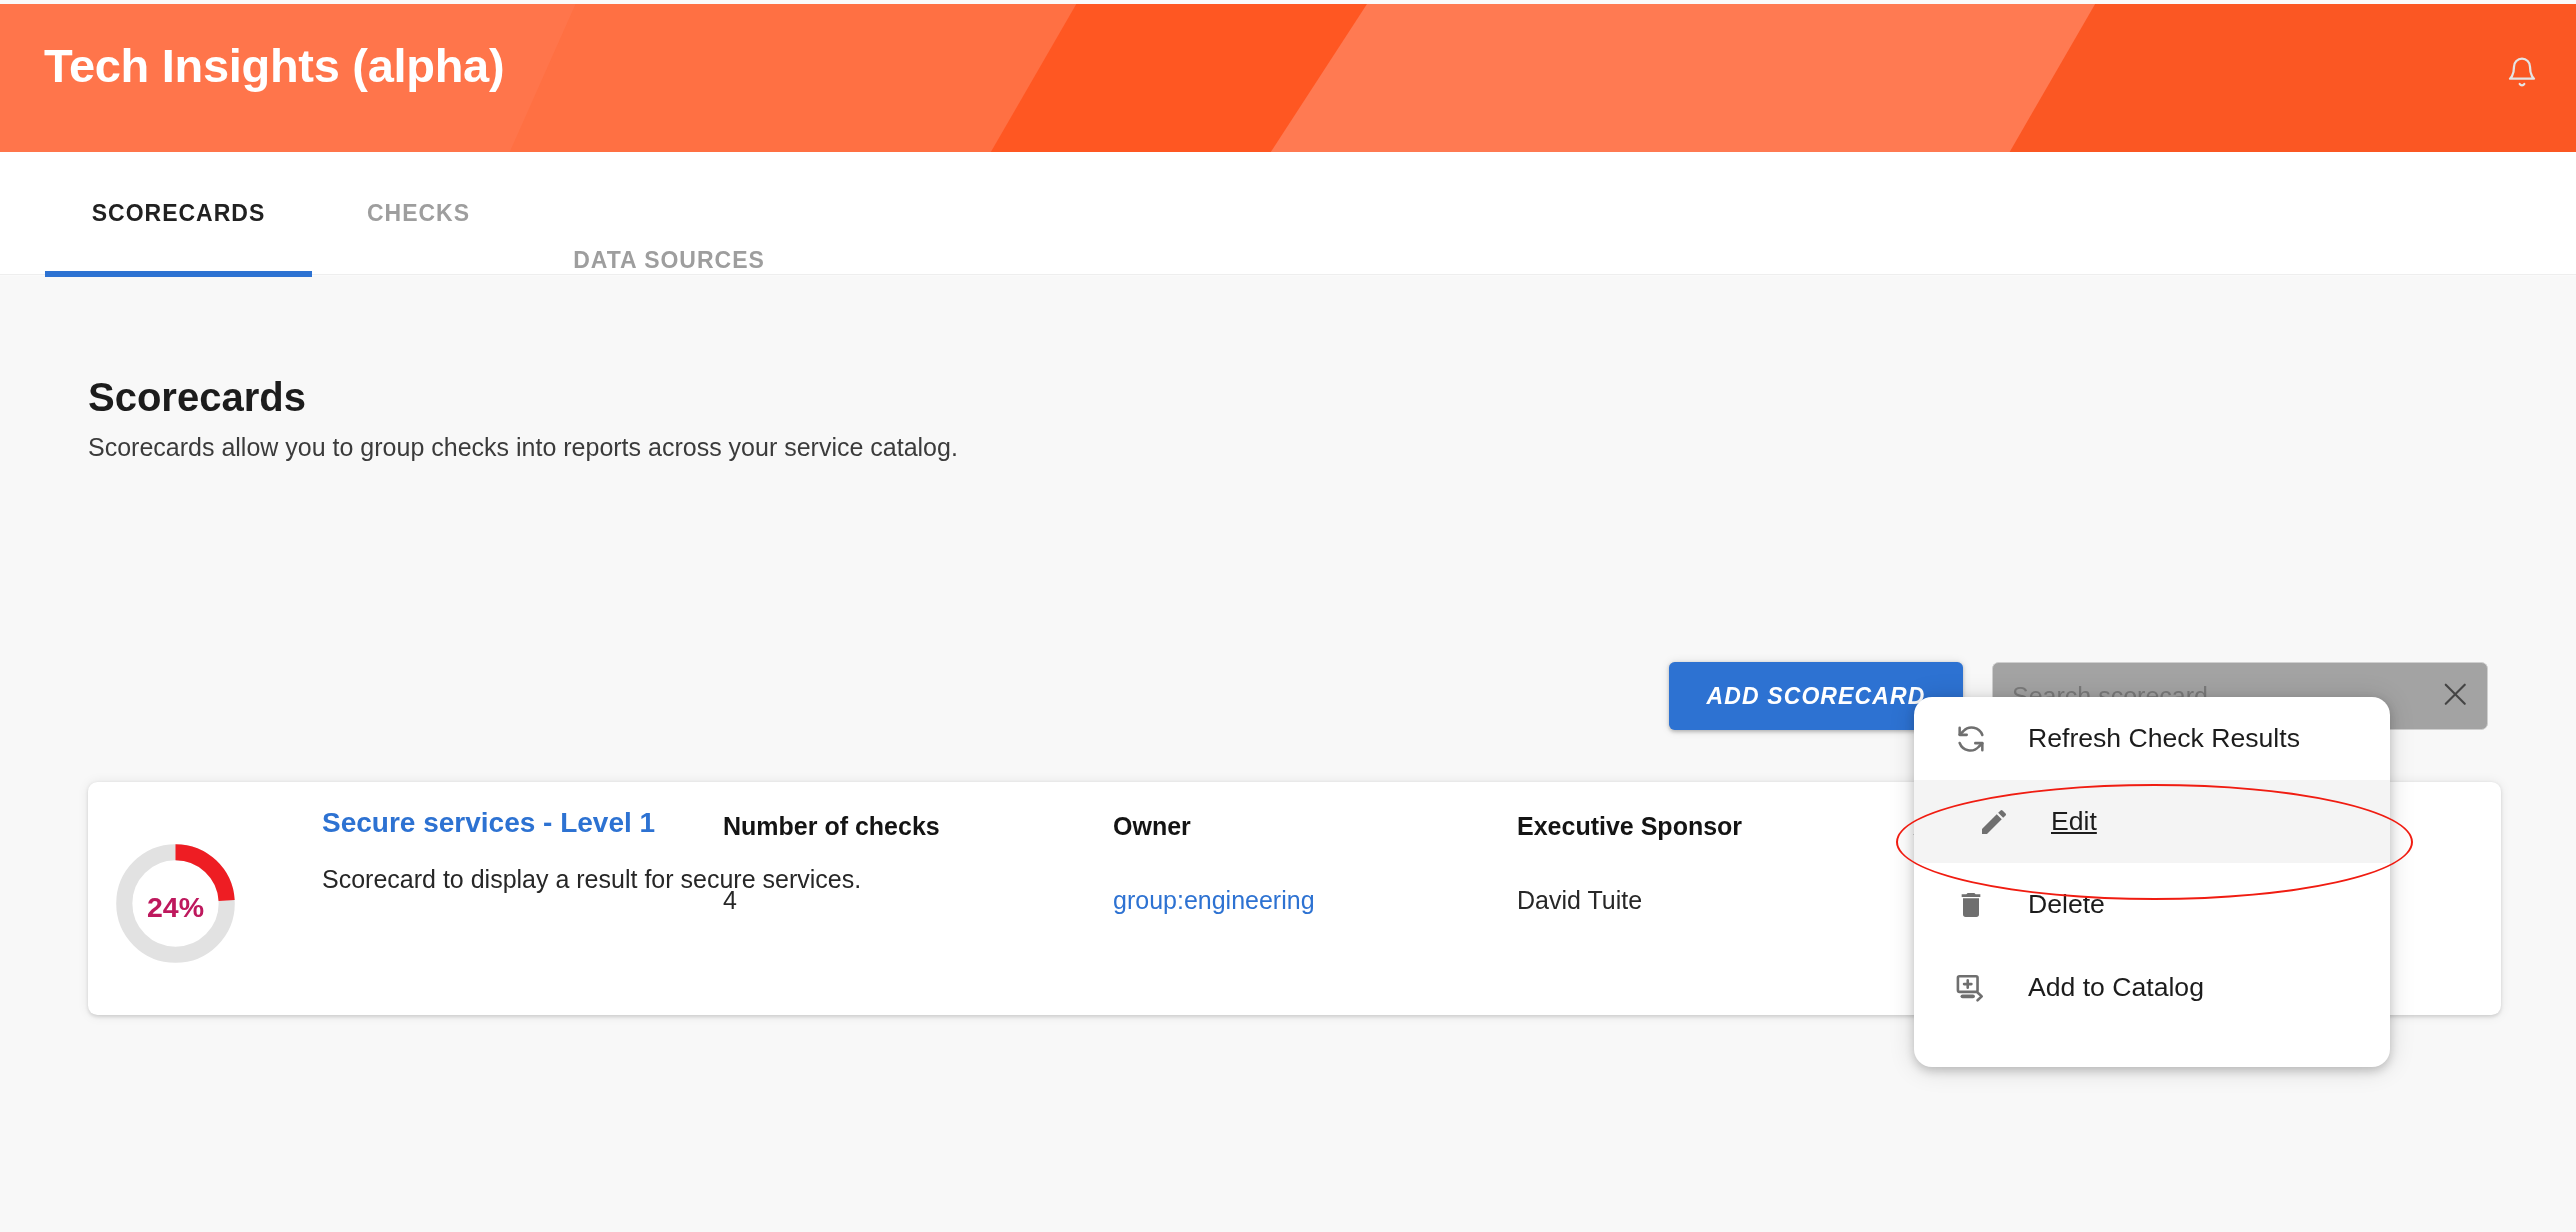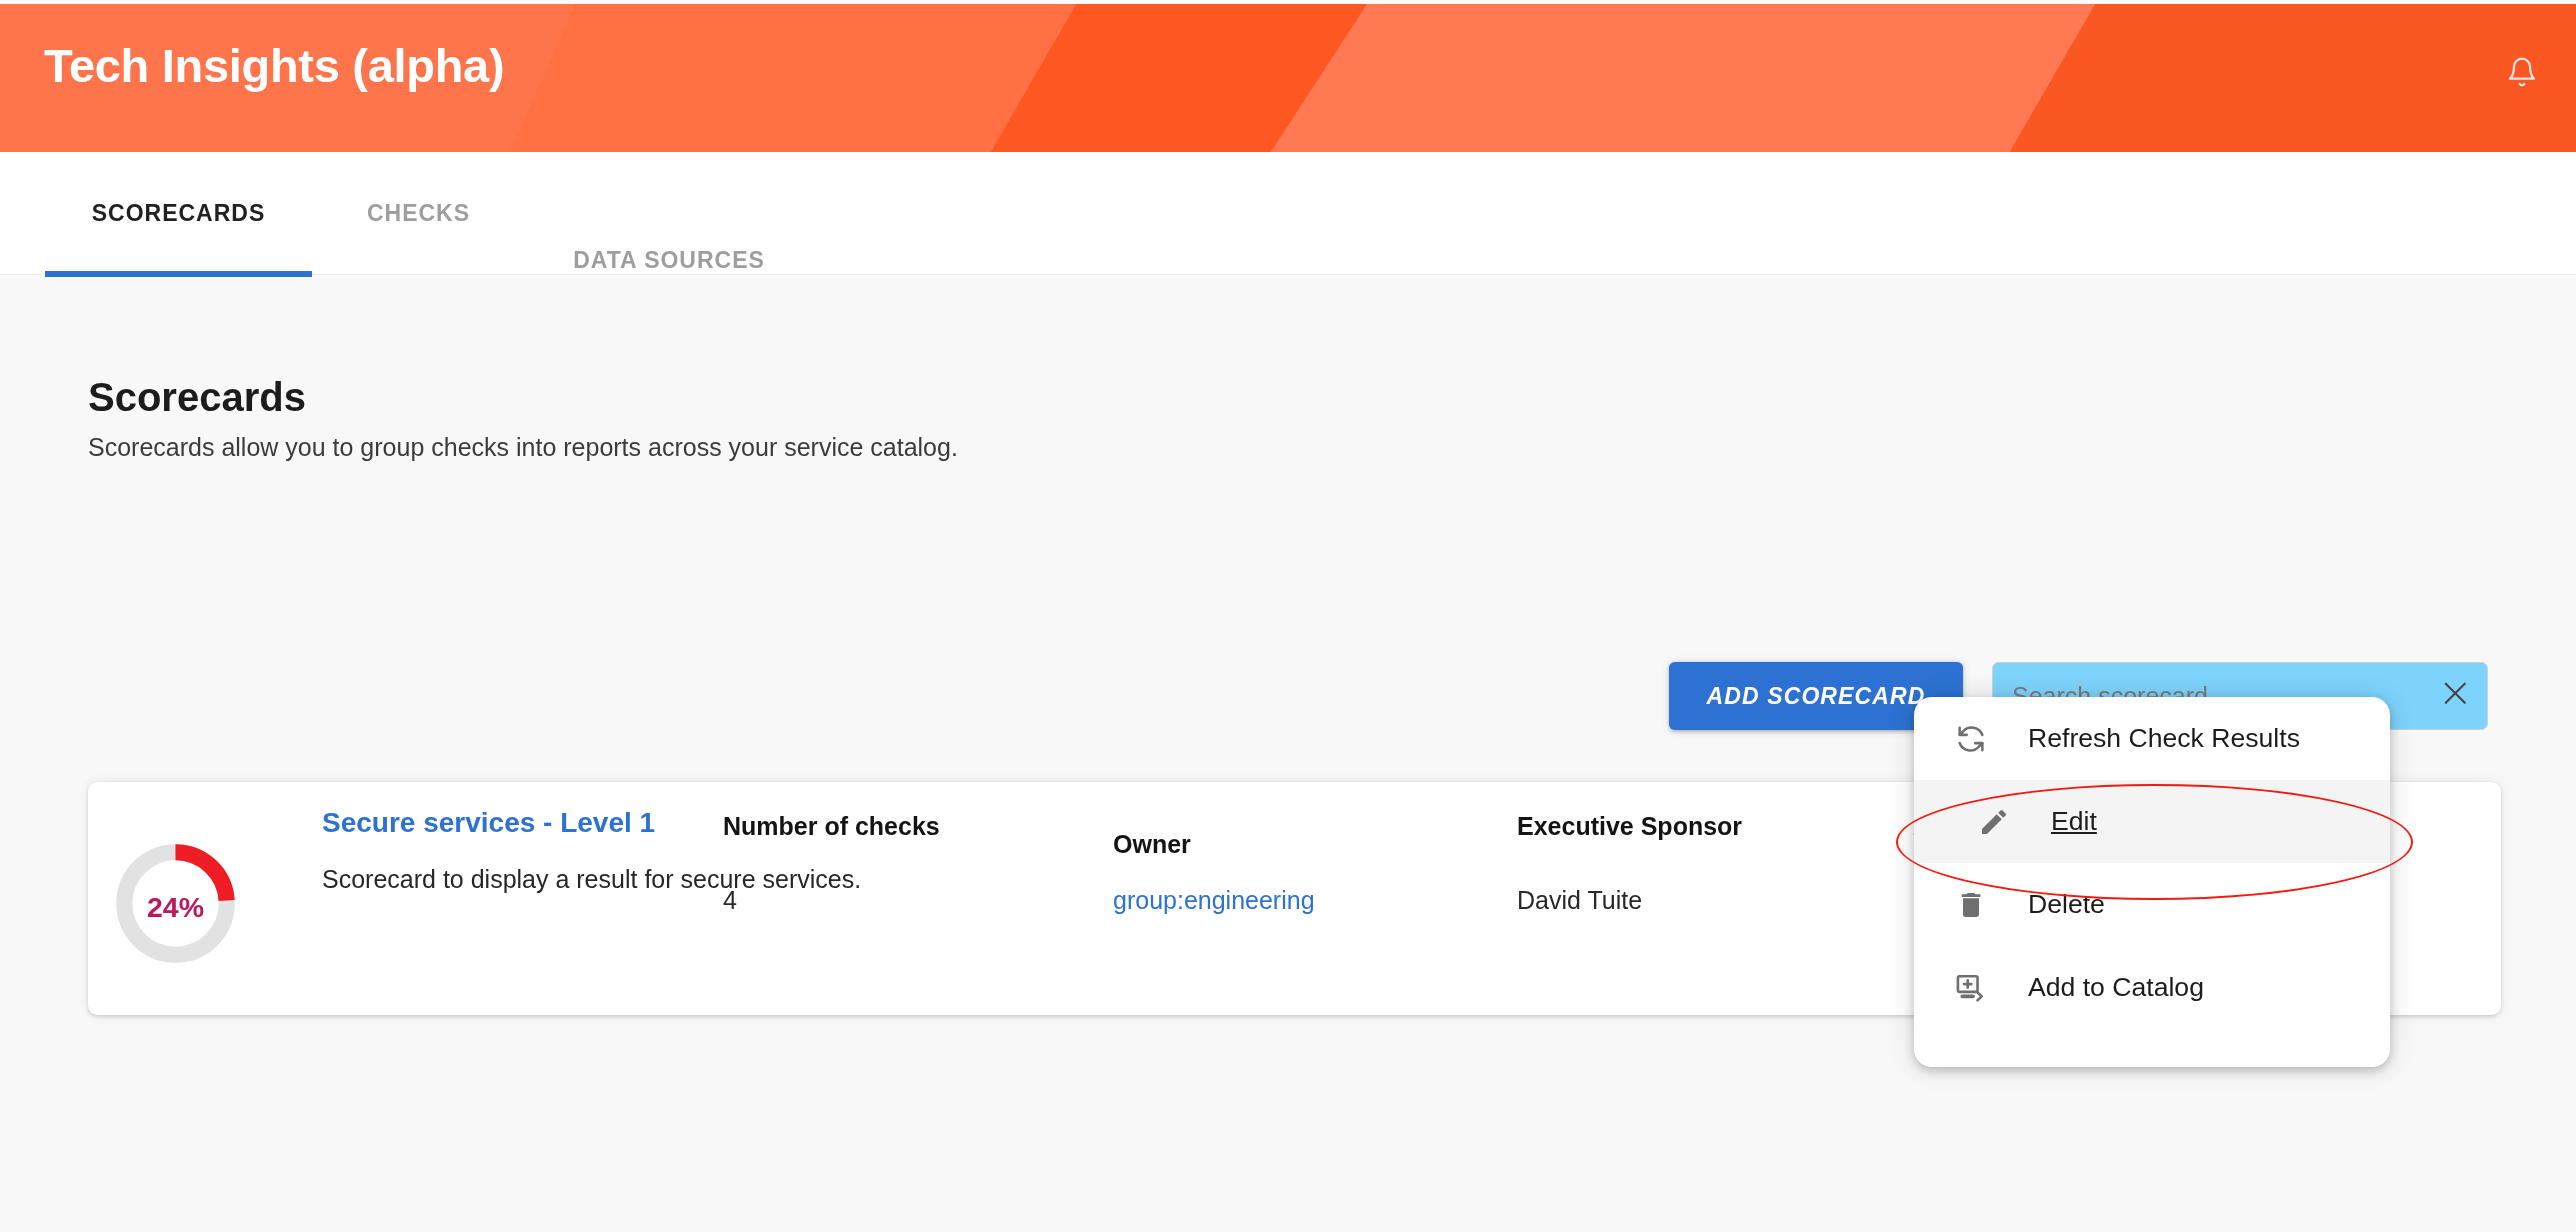--- a/index.html
+++ b/index.html
@@ -139,10 +139,10 @@
     position: absolute;
     left: 1992px; top: 386px;
     width: 496px; height: 68px;
-    background: #7dd3fc;
+    background: #a3a3a3;
     border: 0.9px solid #cfcfcf;
     border-radius: 6.6px;
-    display: flex; 
+    display: flex; align-items: center;
   }
   #search-input {
     flex: 1;

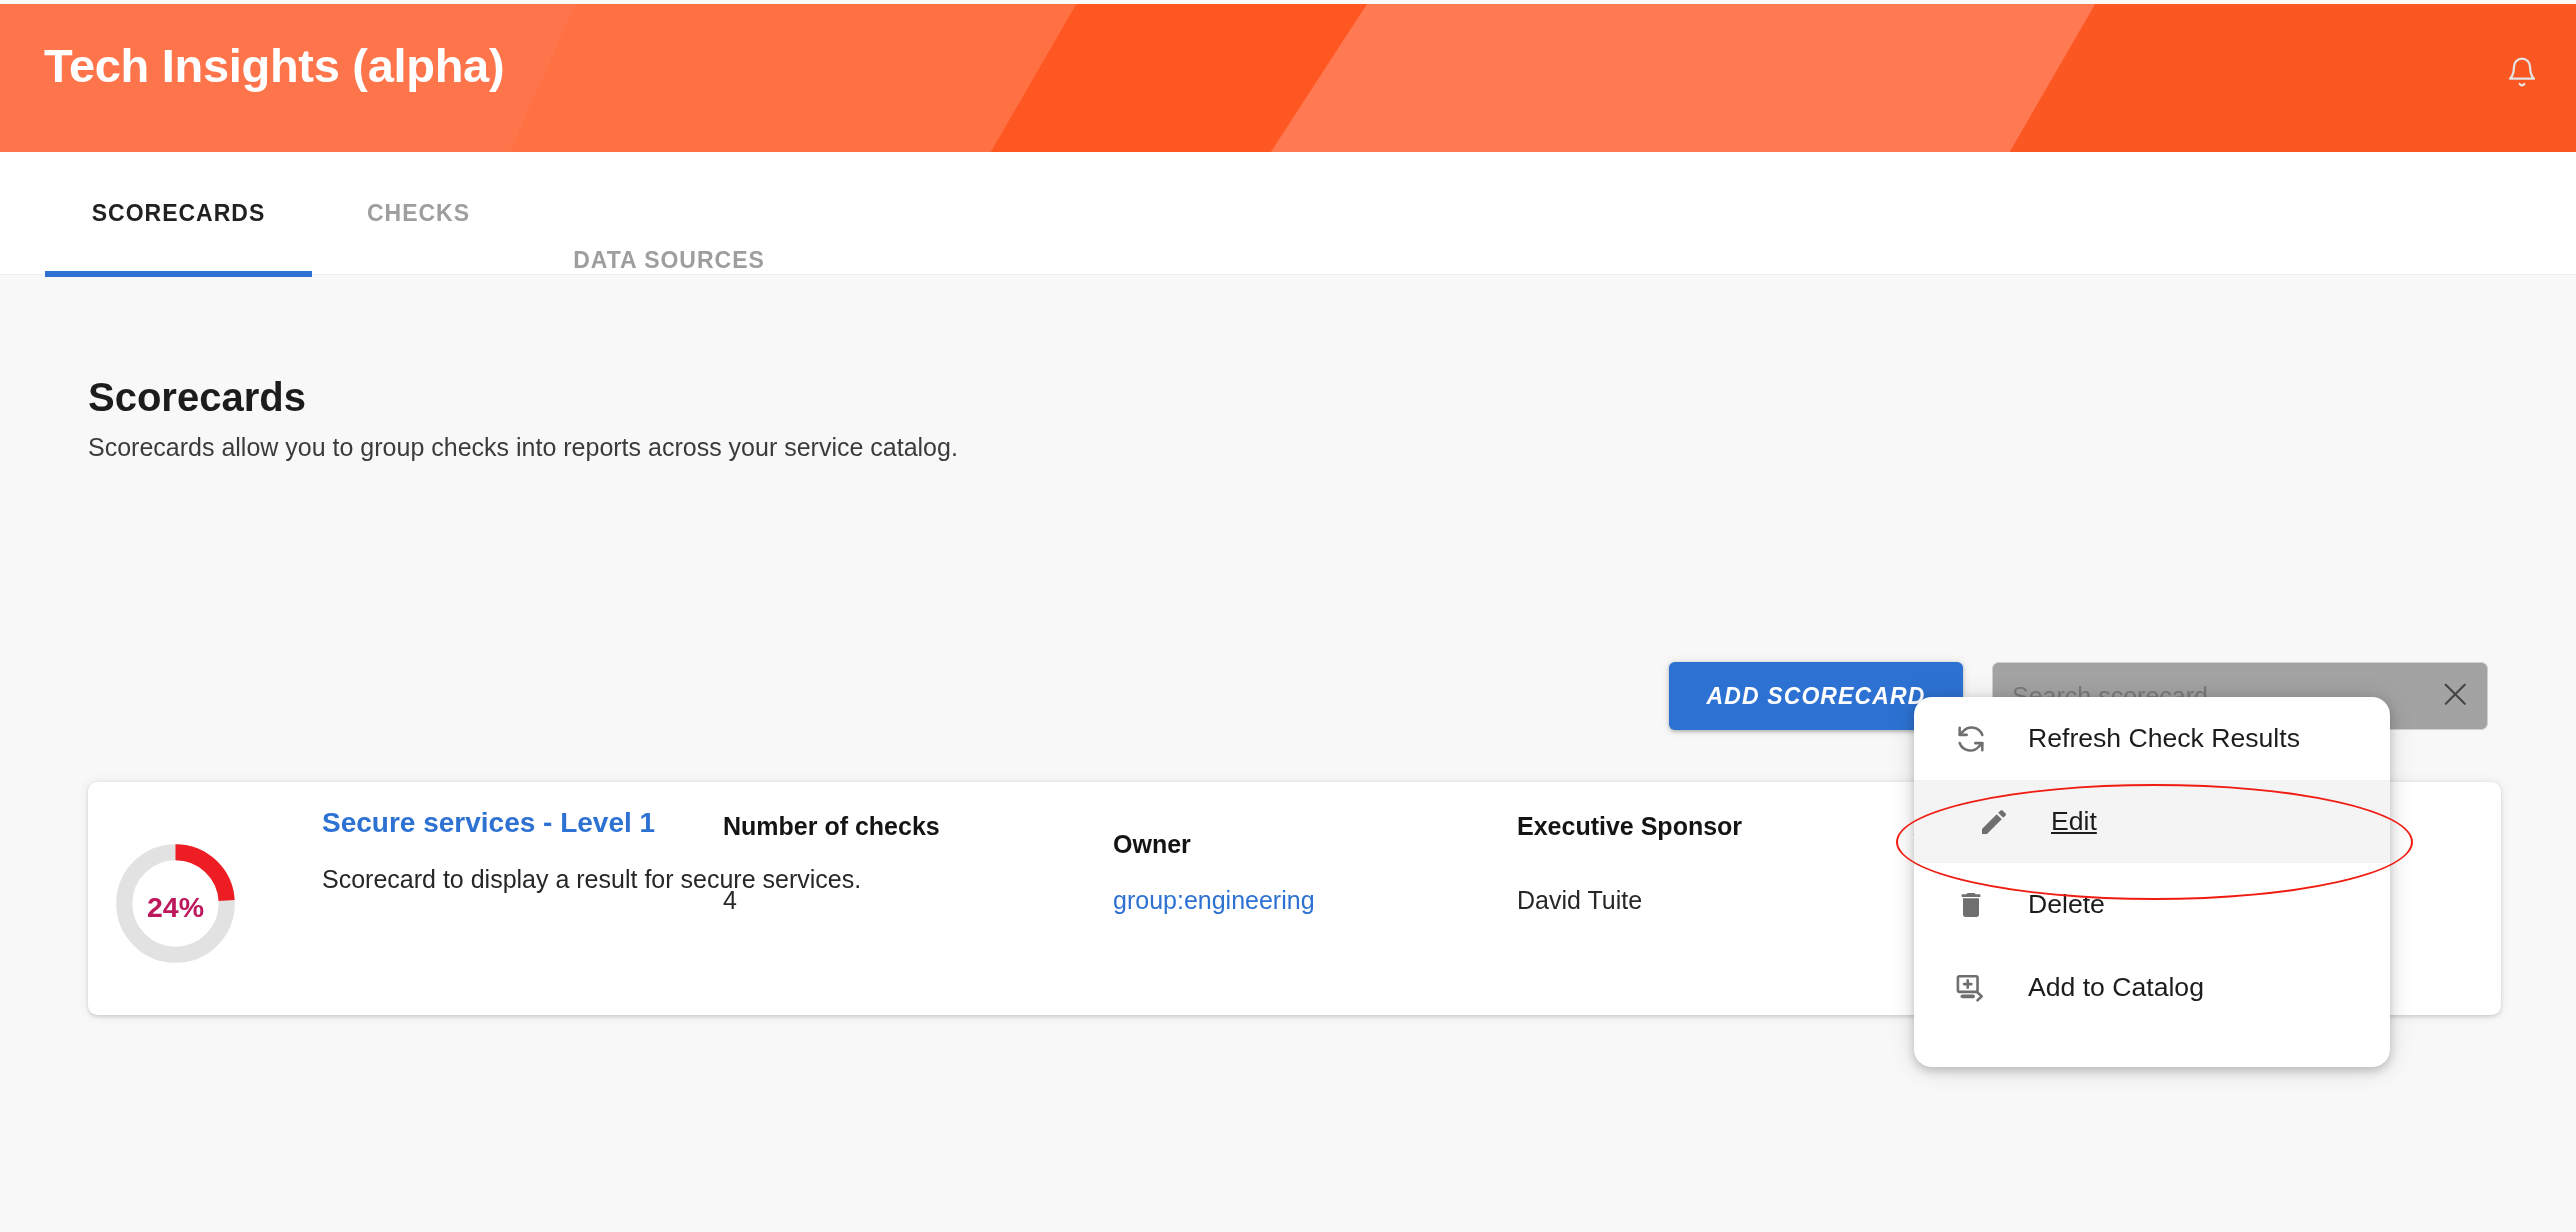--- a/index.html
+++ b/index.html
@@ -328,7 +328,7 @@
     <div class="col-header" style="left:635px; top:30px;">Number of checks</div>
     <div class="col-value" style="left:635px; top:104px;">4</div>
 
-    <div class="col-header" style="left:1025px; top:30px;margin-top:18px;">Owner</div>
+    <div class="col-header" style="left:1025px; top:30px;">Owner</div>
     <a class="col-value link" style="left:1025px; top:104px;">group:engineering</a>
 
     <div class="col-header" style="left:1429px; top:30px;">Executive Sponsor</div>

